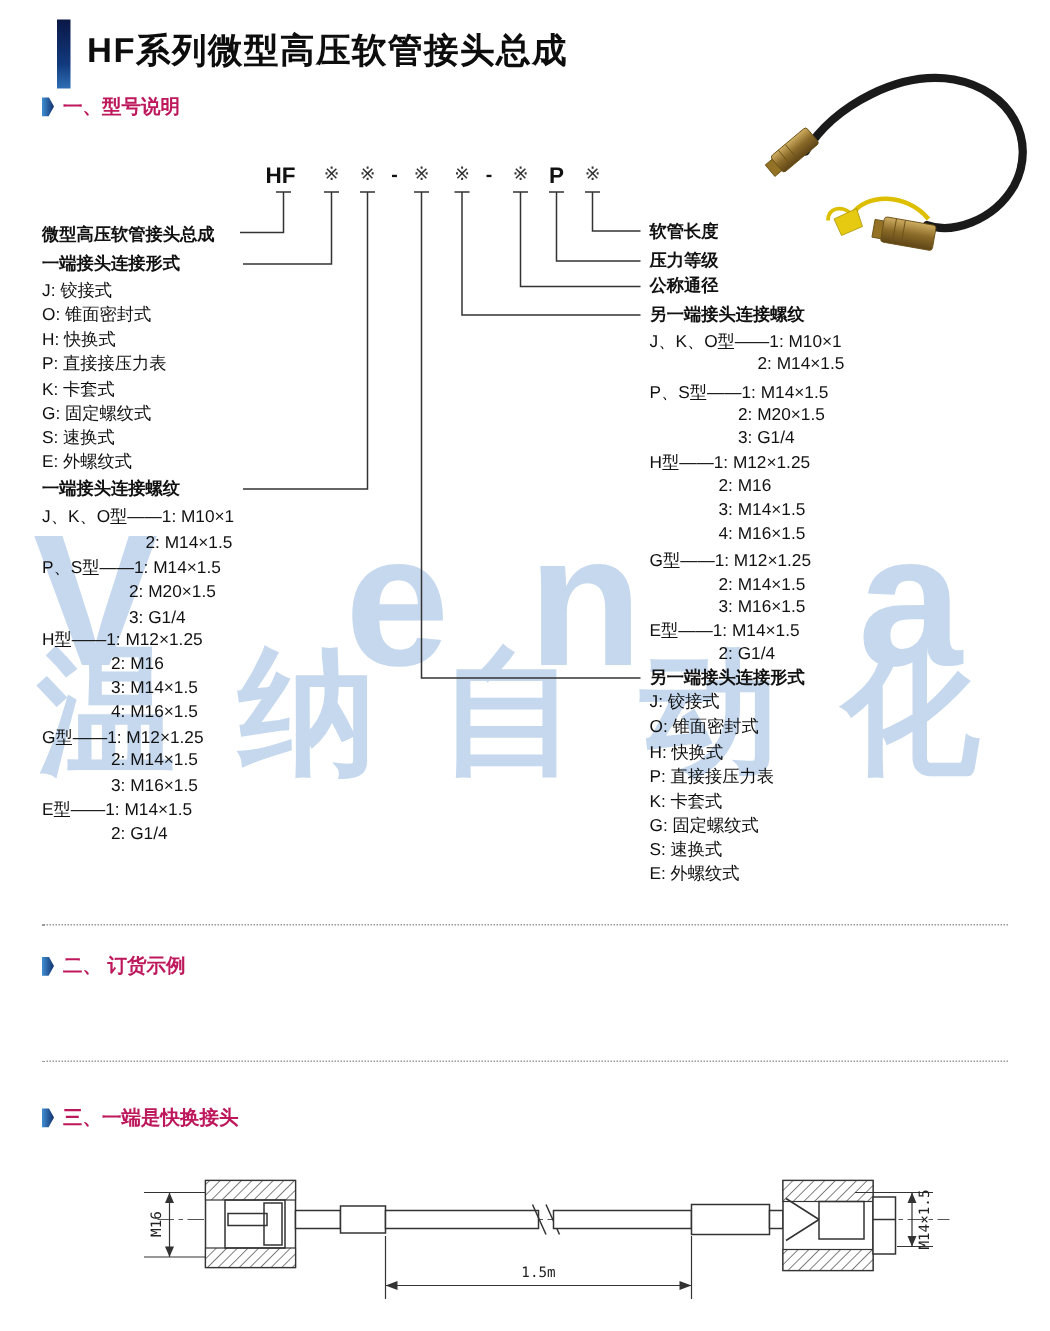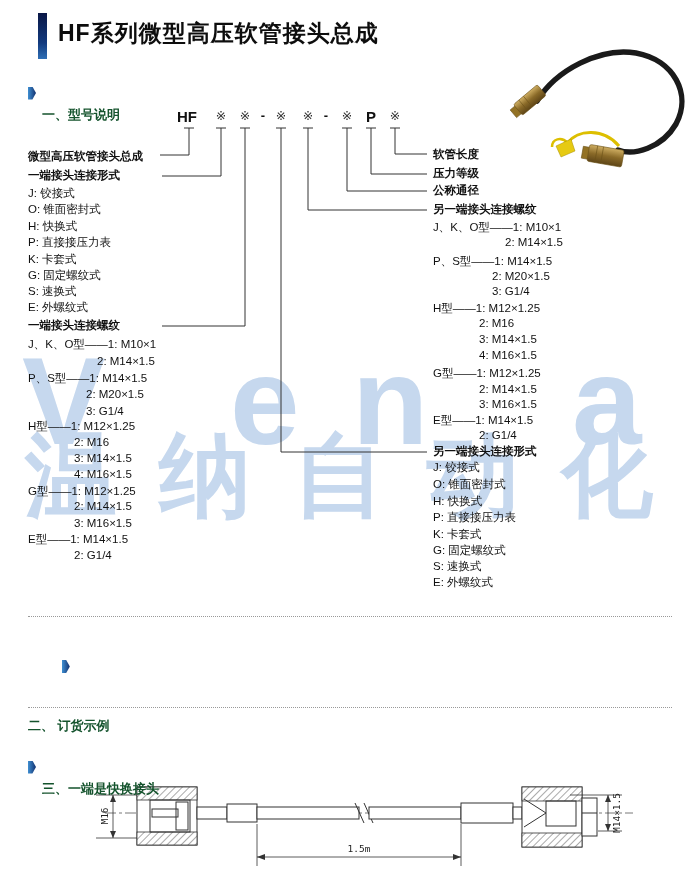--- a/index.html
+++ b/index.html
@@ -19,7 +19,7 @@
   .sec .marker{width:8px;height:13px;margin-right:6px;
      background:linear-gradient(90deg,#3f8fd2,#12306e);
      clip-path:polygon(0 0,55% 0,100% 50%,55% 100%,0 100%);}
-  .sec .sec-label{font-size:13px;font-weight:bold;color:#14532d;white-space:nowrap;margin-top:44px;}
+  .sec .sec-label{font-size:13px;font-weight:bold;color:#be185d;white-space:nowrap;}
   
   .dots{position:absolute;left:28px;width:644px;border-top:1.6px dotted #999;z-index:2;}
   

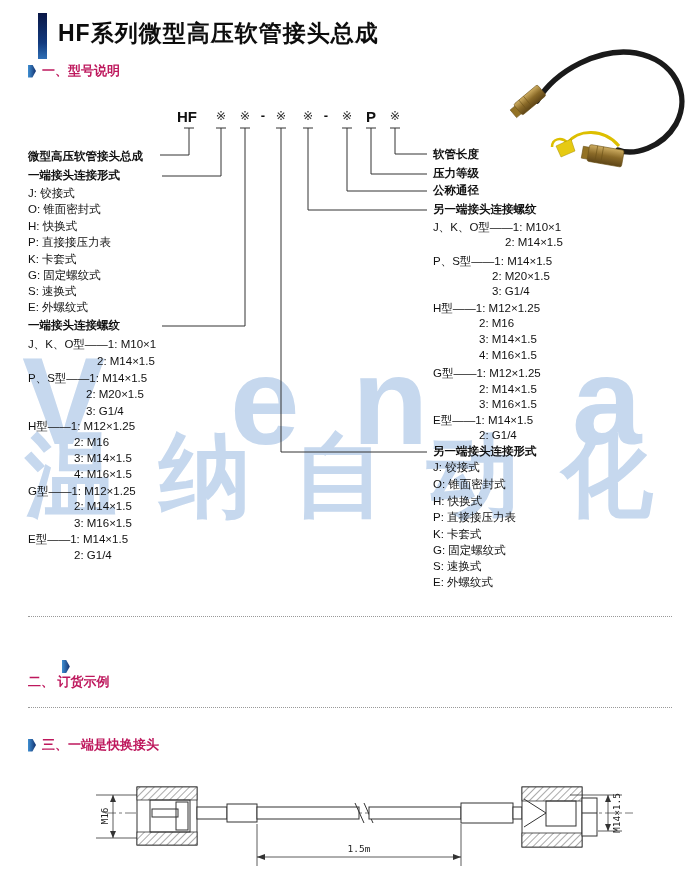--- a/index.html
+++ b/index.html
@@ -229,7 +229,7 @@
 
   <div class="dots" style="top:616px;"></div>
 
-  <div class="sec" style="top:660px;flex-direction:column;">
+  <div class="sec" style="top:635px;">
     <span class="marker"></span>
     <span class="sec-label">二、 订货示例</span>
   </div>

